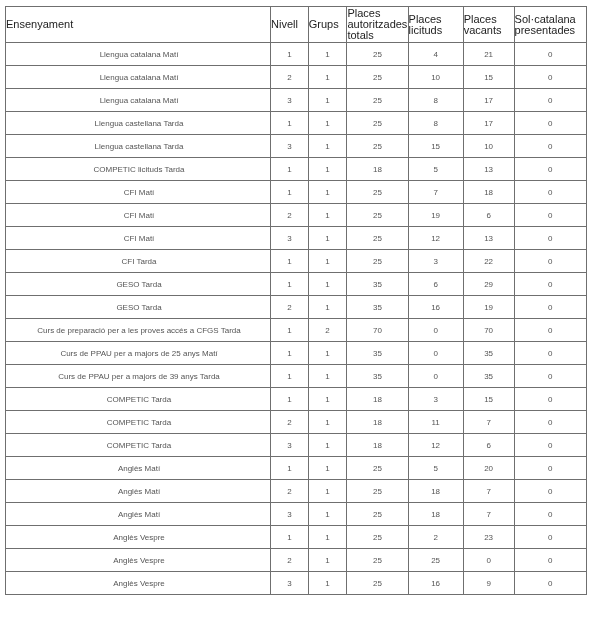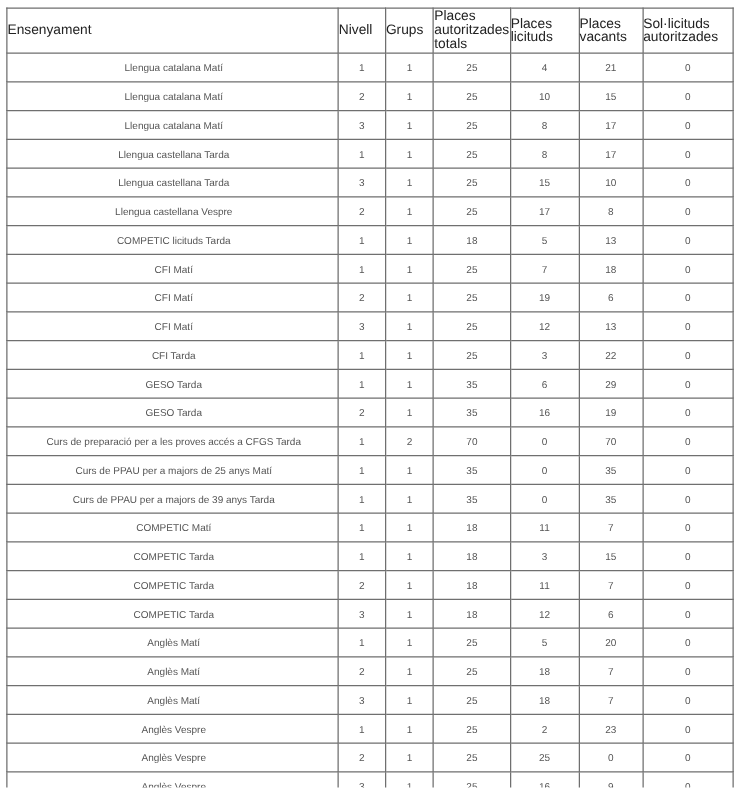--- a/index.html
+++ b/index.html
@@ -69,7 +69,7 @@
       <th>Places autoritzades totals</th>
       <th>Places licituds</th>
       <th>Places vacants</th>
-      <th>Sol·licituds autoritzades</th>
+      <th>Sol·catalana presentades</th>
     </tr>
   </thead>
   <tbody id="table-body">

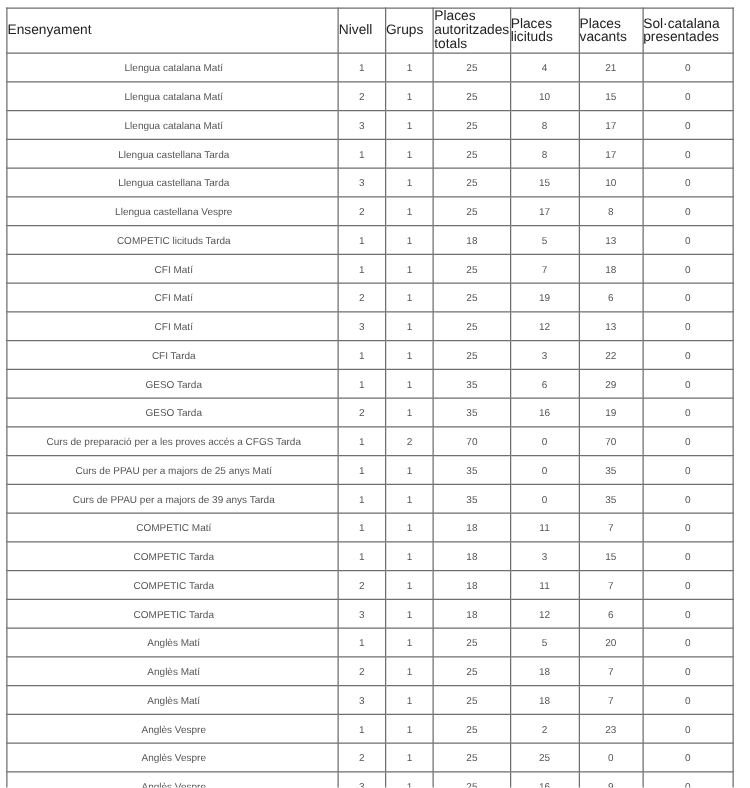--- a/index.html
+++ b/index.html
@@ -119,15 +119,6 @@
         <td>0</td>
       </tr>
       <tr>
-        <td class="name">Llengua castellana Vespre</td>
-        <td>2</td>
-        <td>1</td>
-        <td>25</td>
-        <td>17</td>
-        <td>8</td>
-        <td>0</td>
-      </tr>
-      <tr>
         <td class="name">COMPETIC licituds Tarda</td>
         <td>1</td>
         <td>1</td>

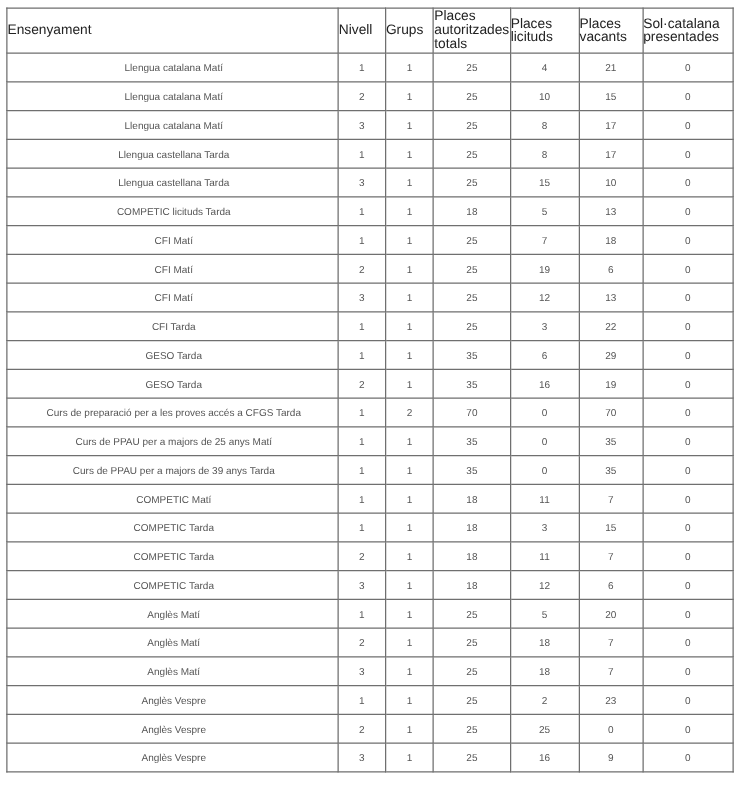--- a/index.html
+++ b/index.html
@@ -209,15 +209,6 @@
         <td>0</td>
       </tr>
       <tr>
-        <td class="name">COMPETIC Matí</td>
-        <td>1</td>
-        <td>1</td>
-        <td>18</td>
-        <td>11</td>
-        <td>7</td>
-        <td>0</td>
-      </tr>
-      <tr>
         <td class="name">COMPETIC Tarda</td>
         <td>1</td>
         <td>1</td>

